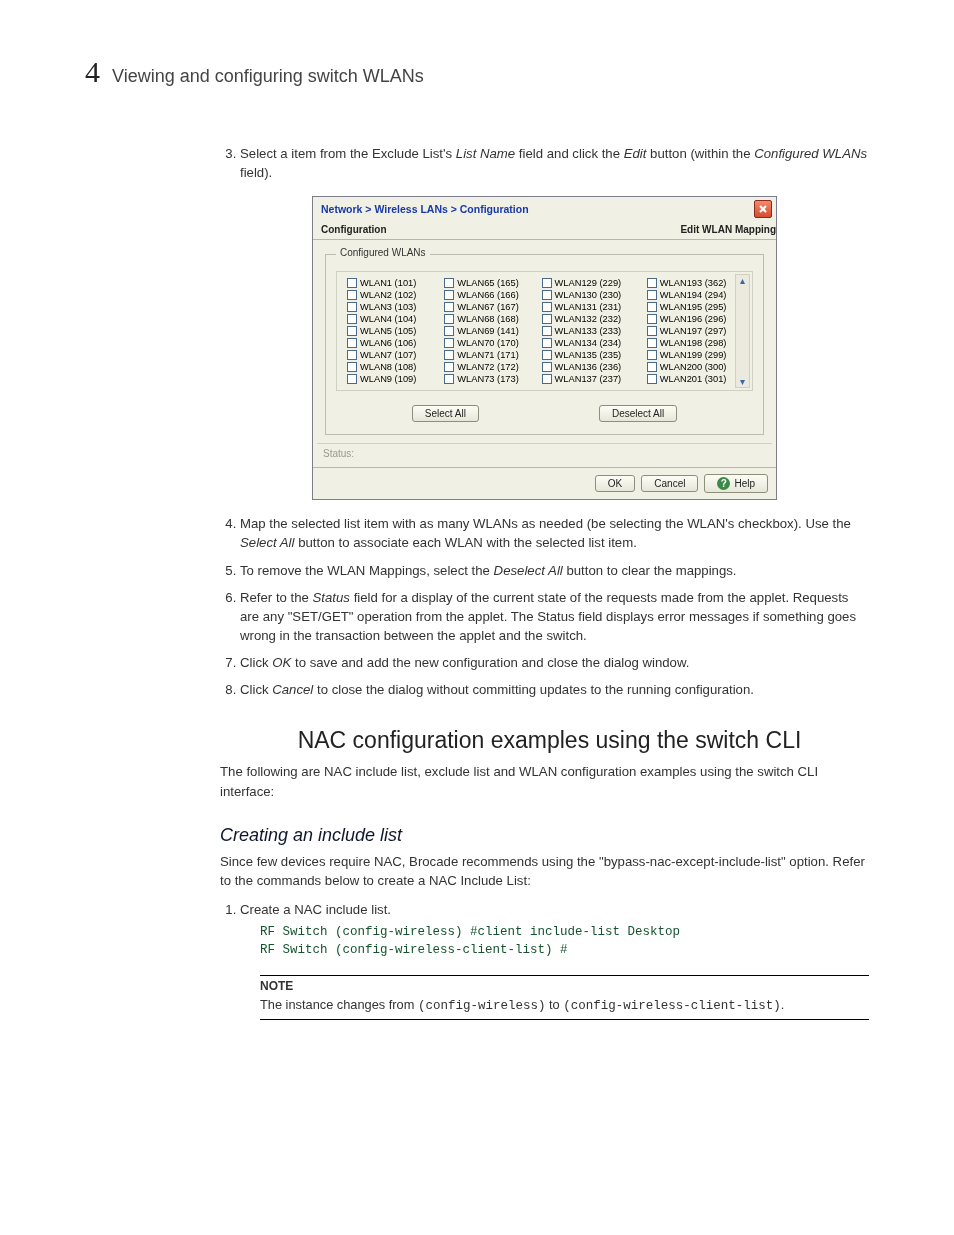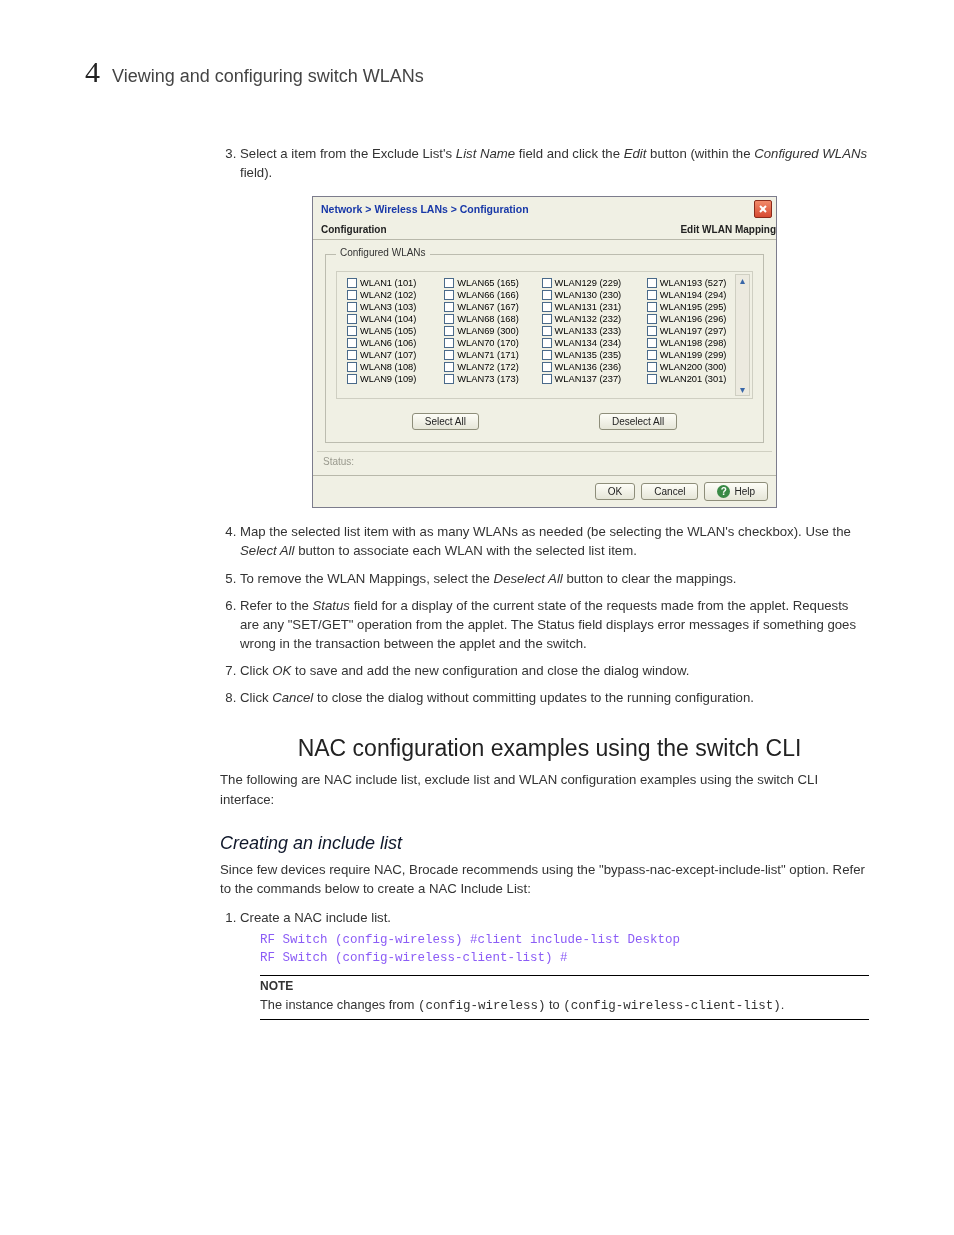--- a/index.html
+++ b/index.html
@@ -89,7 +89,7 @@
     display: flex;
     border: 1px solid #cfcfc2;
     background: #f0f0e4;
-    padding: 6px 0 14px 10px;
+    padding: 6px 0 6px 10px;
     position: relative;
   }
   .wcol { display: flex; flex-direction: column; gap: 2px; width: 98px; }

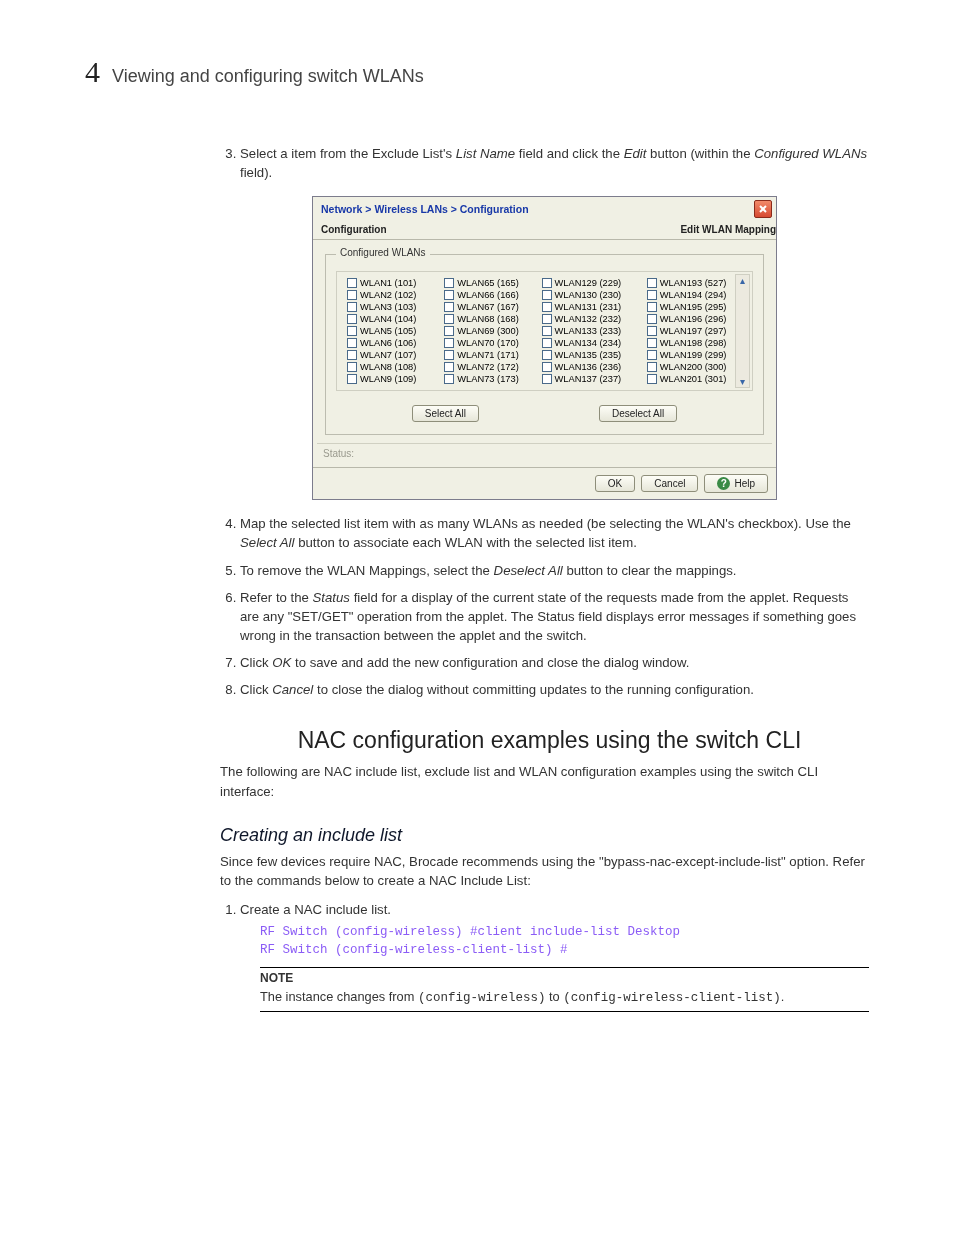--- a/index.html
+++ b/index.html
@@ -329,7 +329,7 @@
             <div class="wcol wide">
                 <div class="witem">
                   <span class="cb"></span>
-                  <span>WLAN193 (527)</span>
+                  <span>WLAN193 (362)</span>
                 </div>
                 <div class="witem">
                   <span class="cb"></span>

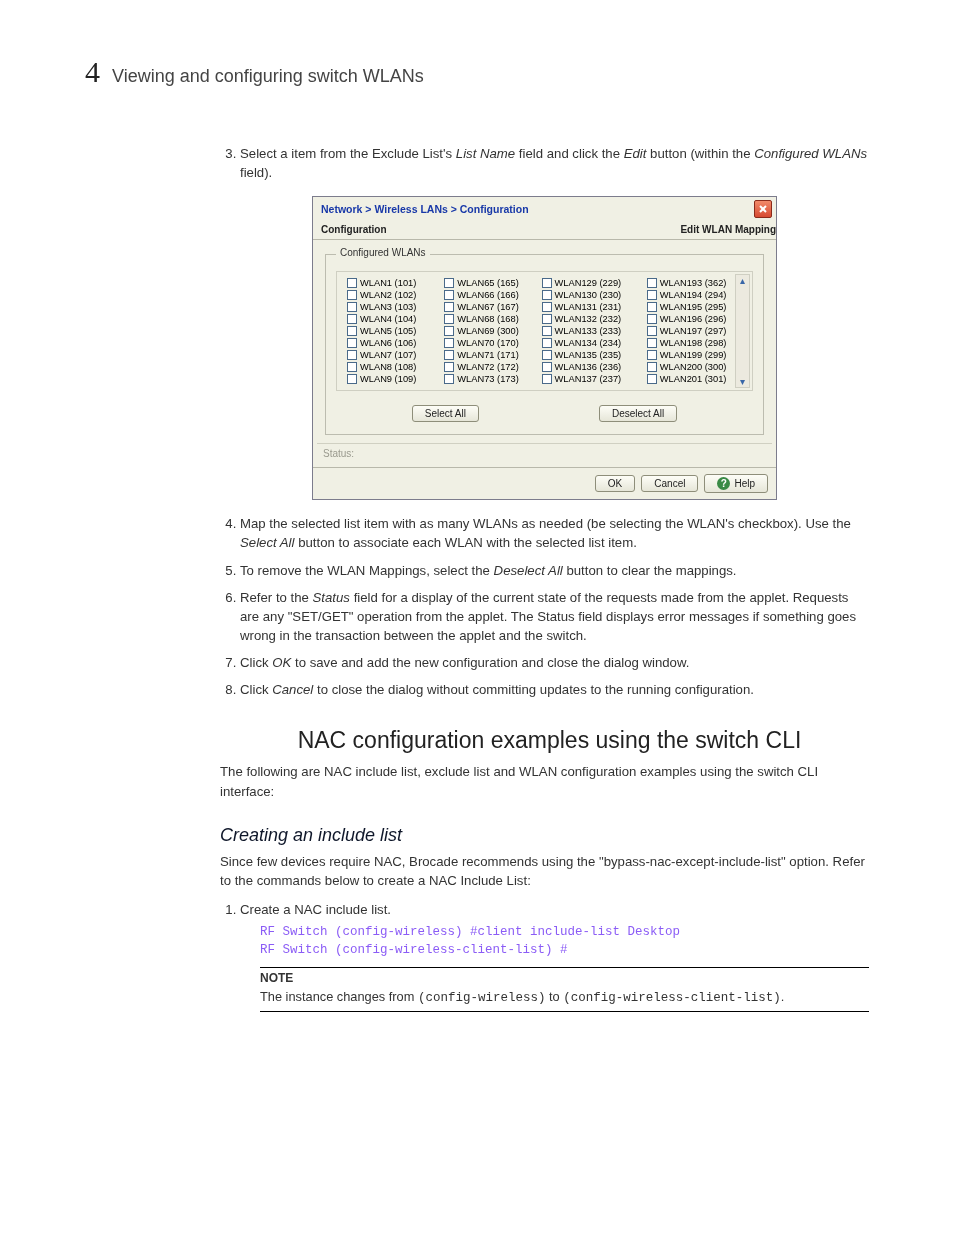--- a/index.html
+++ b/index.html
@@ -269,7 +269,7 @@
                 </div>
                 <div class="witem">
                   <span class="cb"></span>
-                  <span>WLAN69 (300)</span>
+                  <span>WLAN69 (141)</span>
                 </div>
                 <div class="witem">
                   <span class="cb"></span>

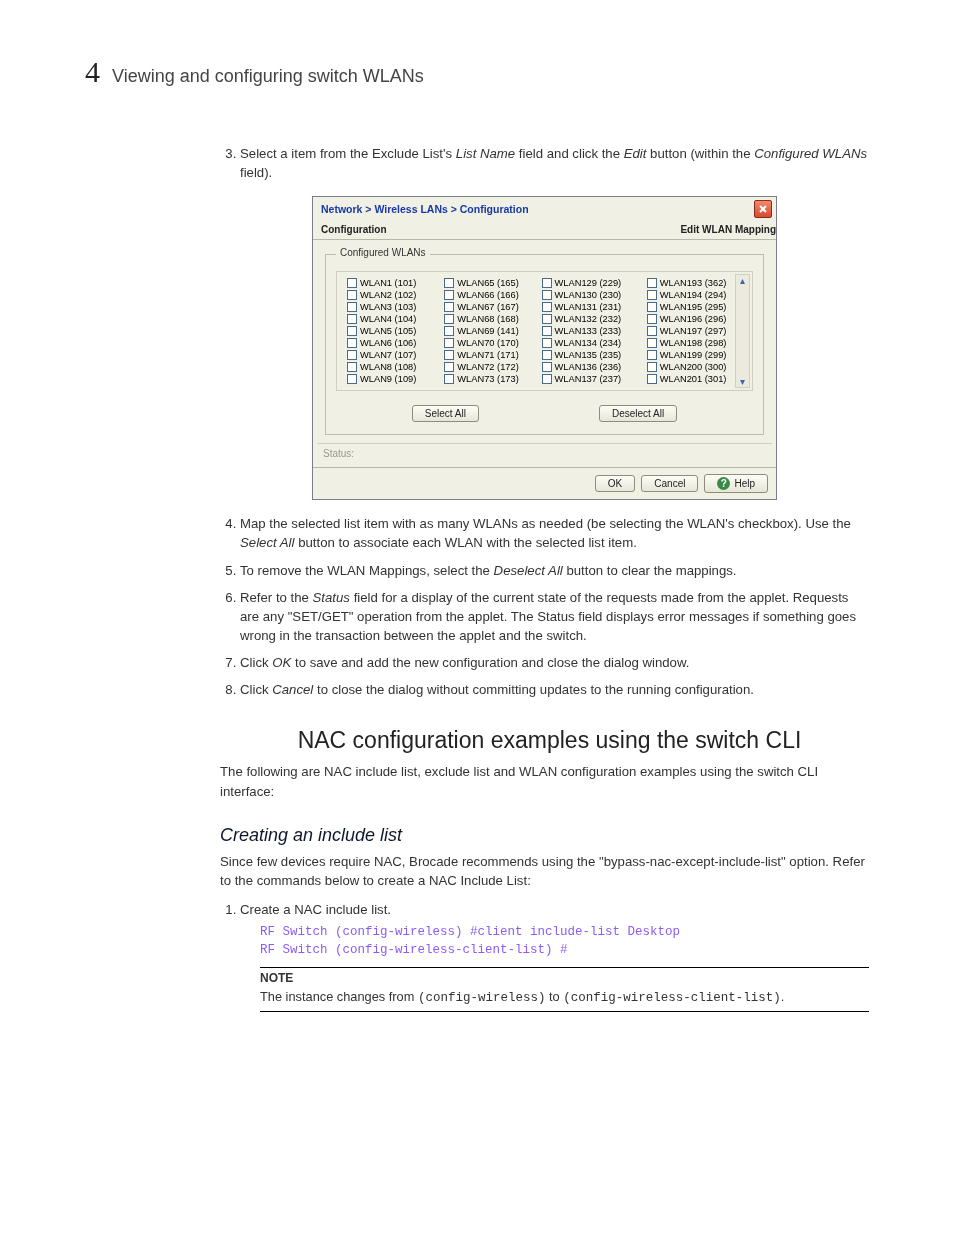--- a/index.html
+++ b/index.html
@@ -160,9 +160,9 @@
   pre.cli {
     font-family: "Courier New", monospace;
     font-size: 12.5px;
-    margin: 4px 0 8px 20px;
+    margin: 4px 0 16px 20px;
     white-space: pre;
-    color: #8b5cf6;
+    color: #14532d;
   }
   .notebox {
     border-top: 1px solid #000;

